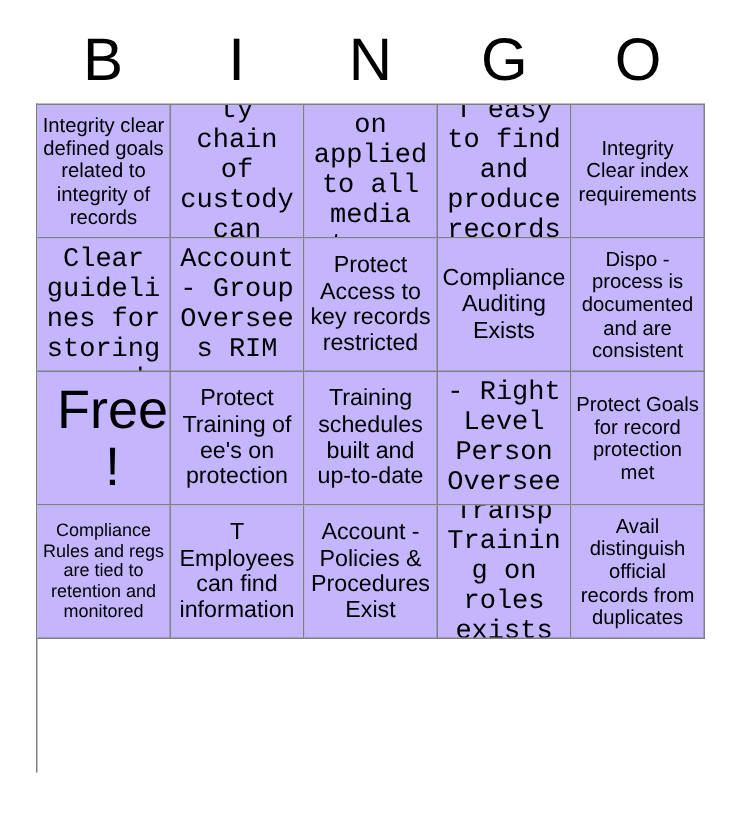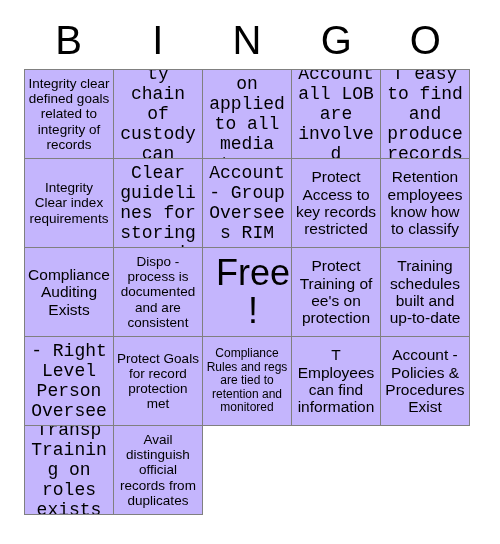--- a/index.html
+++ b/index.html
@@ -117,9 +117,6 @@
         <span class="cell-text fs-lg">Retention applied to all media types</span>
       </div>
     <div class="bingo-cell">
-        <span class="cell-text fs-lg">Account all LOB are involved</span>
-      </div>
-    <div class="bingo-cell">
         <span class="cell-text fs-lg">T easy to find and produce records</span>
       </div>
 

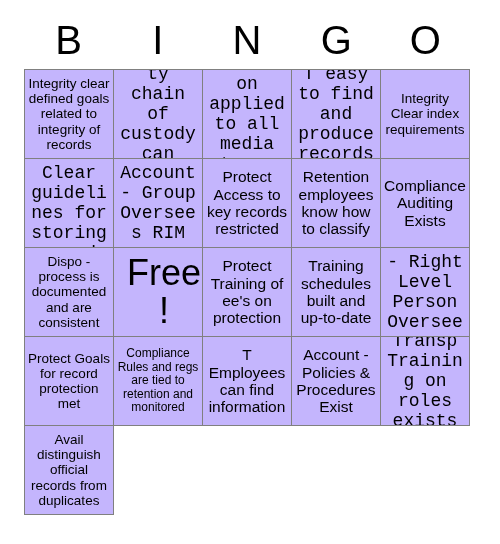--- a/index.html
+++ b/index.html
@@ -132,9 +132,6 @@
     <div class="bingo-cell">
         <span class="cell-text fs-md">Protect Access to key records restricted</span>
       </div>
-    <div class="bingo-cell">
-        <span class="cell-text fs-md">Retention employees know how to classify</span>
-      </div>
 
     <div class="bingo-cell">
         <span class="cell-text fs-md">Compliance Auditing Exists</span>

